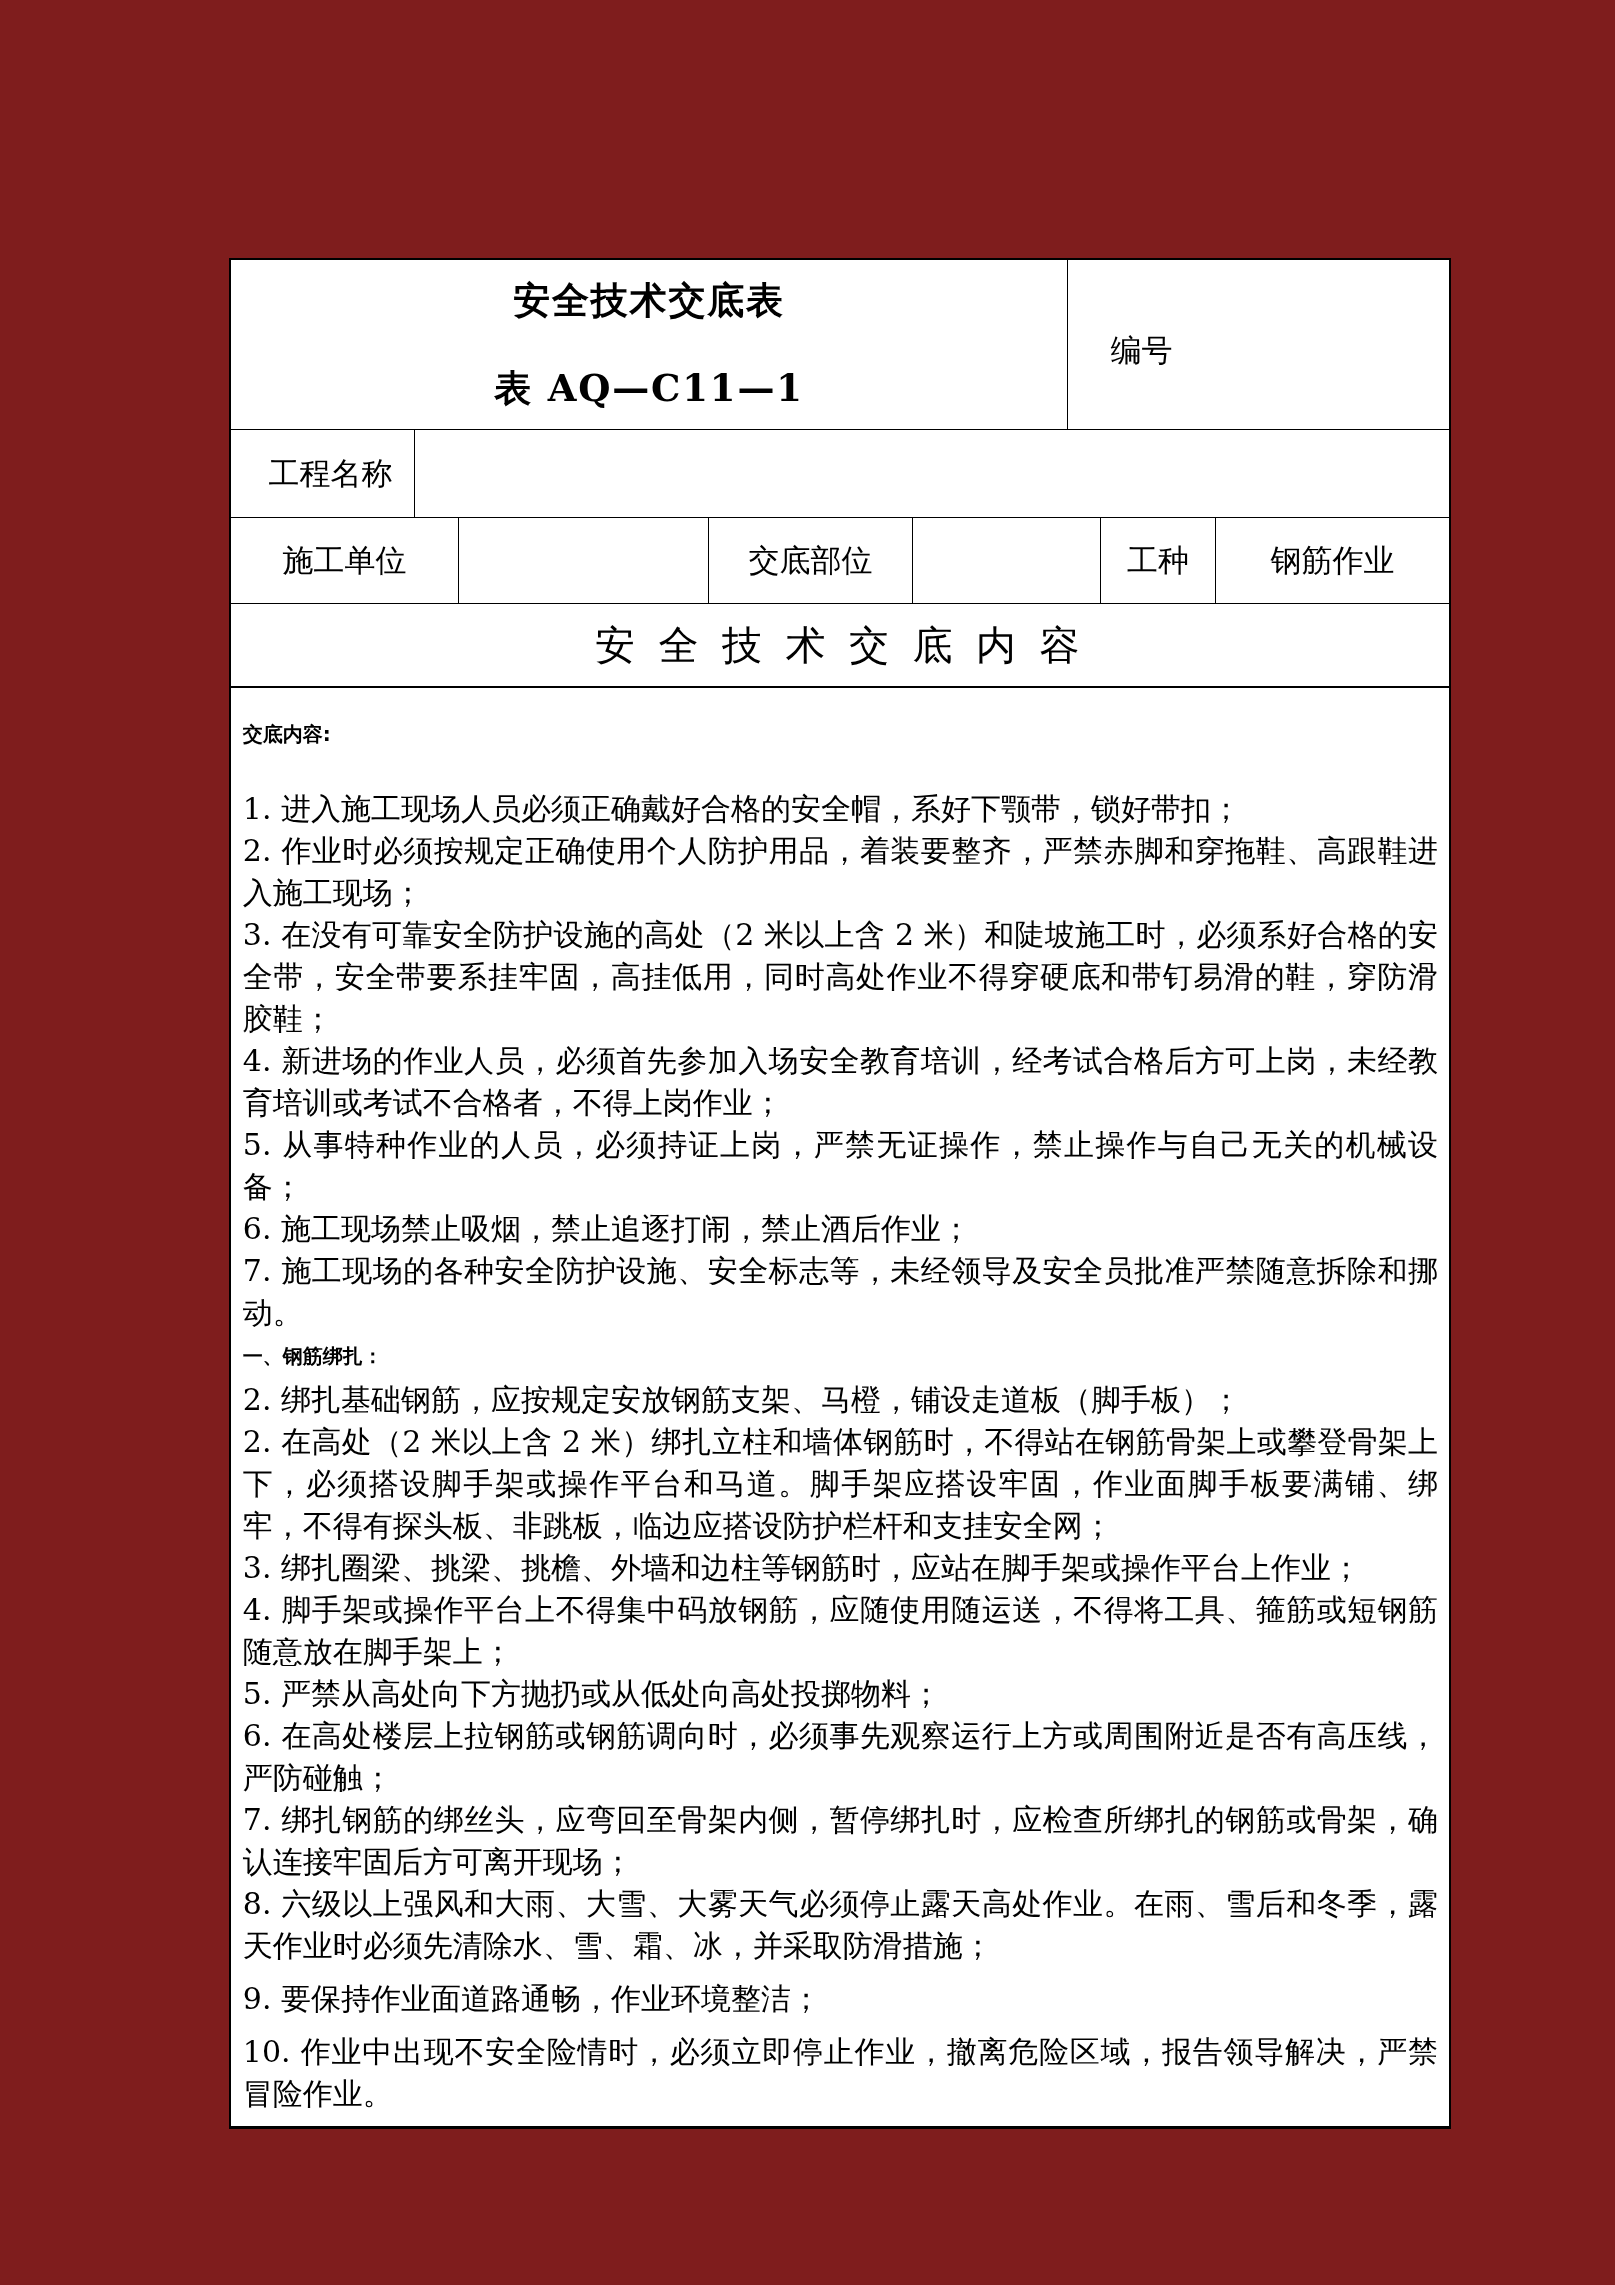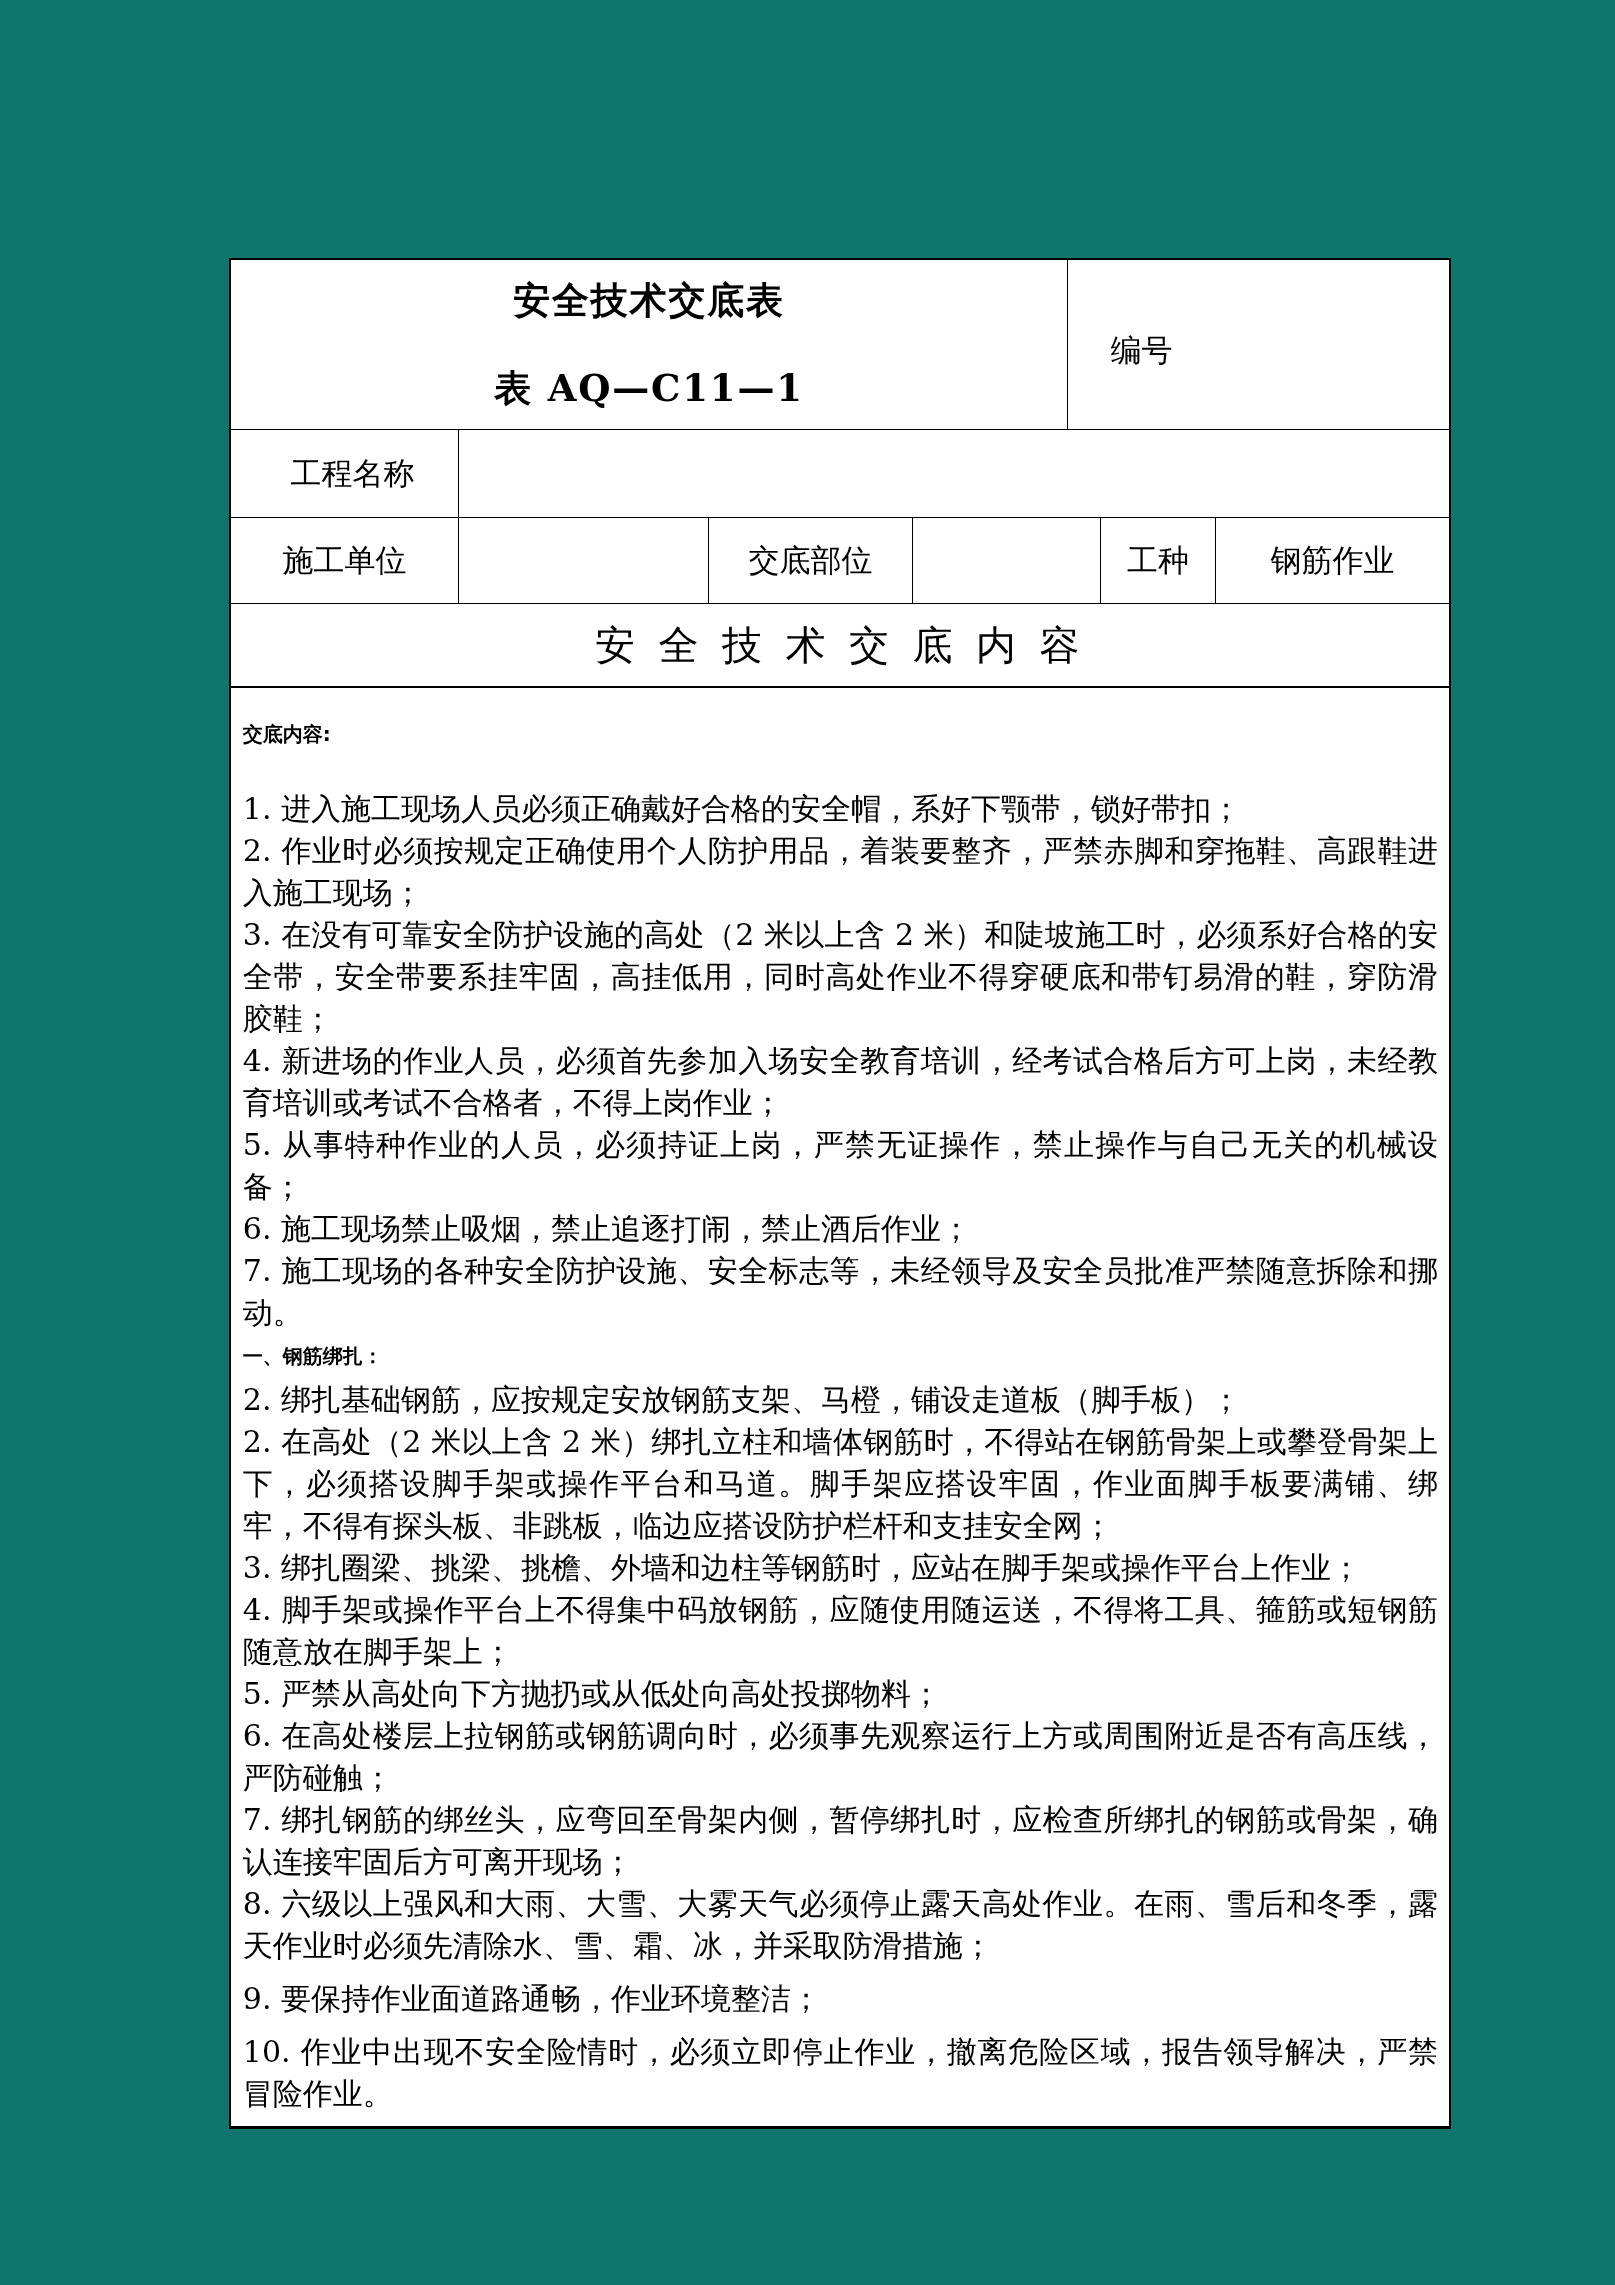--- a/index.html
+++ b/index.html
@@ -6,7 +6,7 @@
   .page{
     position:relative;
     width:1616px;height:2285px;
-    background:#0f766e;
+    background:#7f1d1d;
     font-family:"DejaVu Serif","Liberation Serif",serif;
     color:#000;
     overflow:hidden;

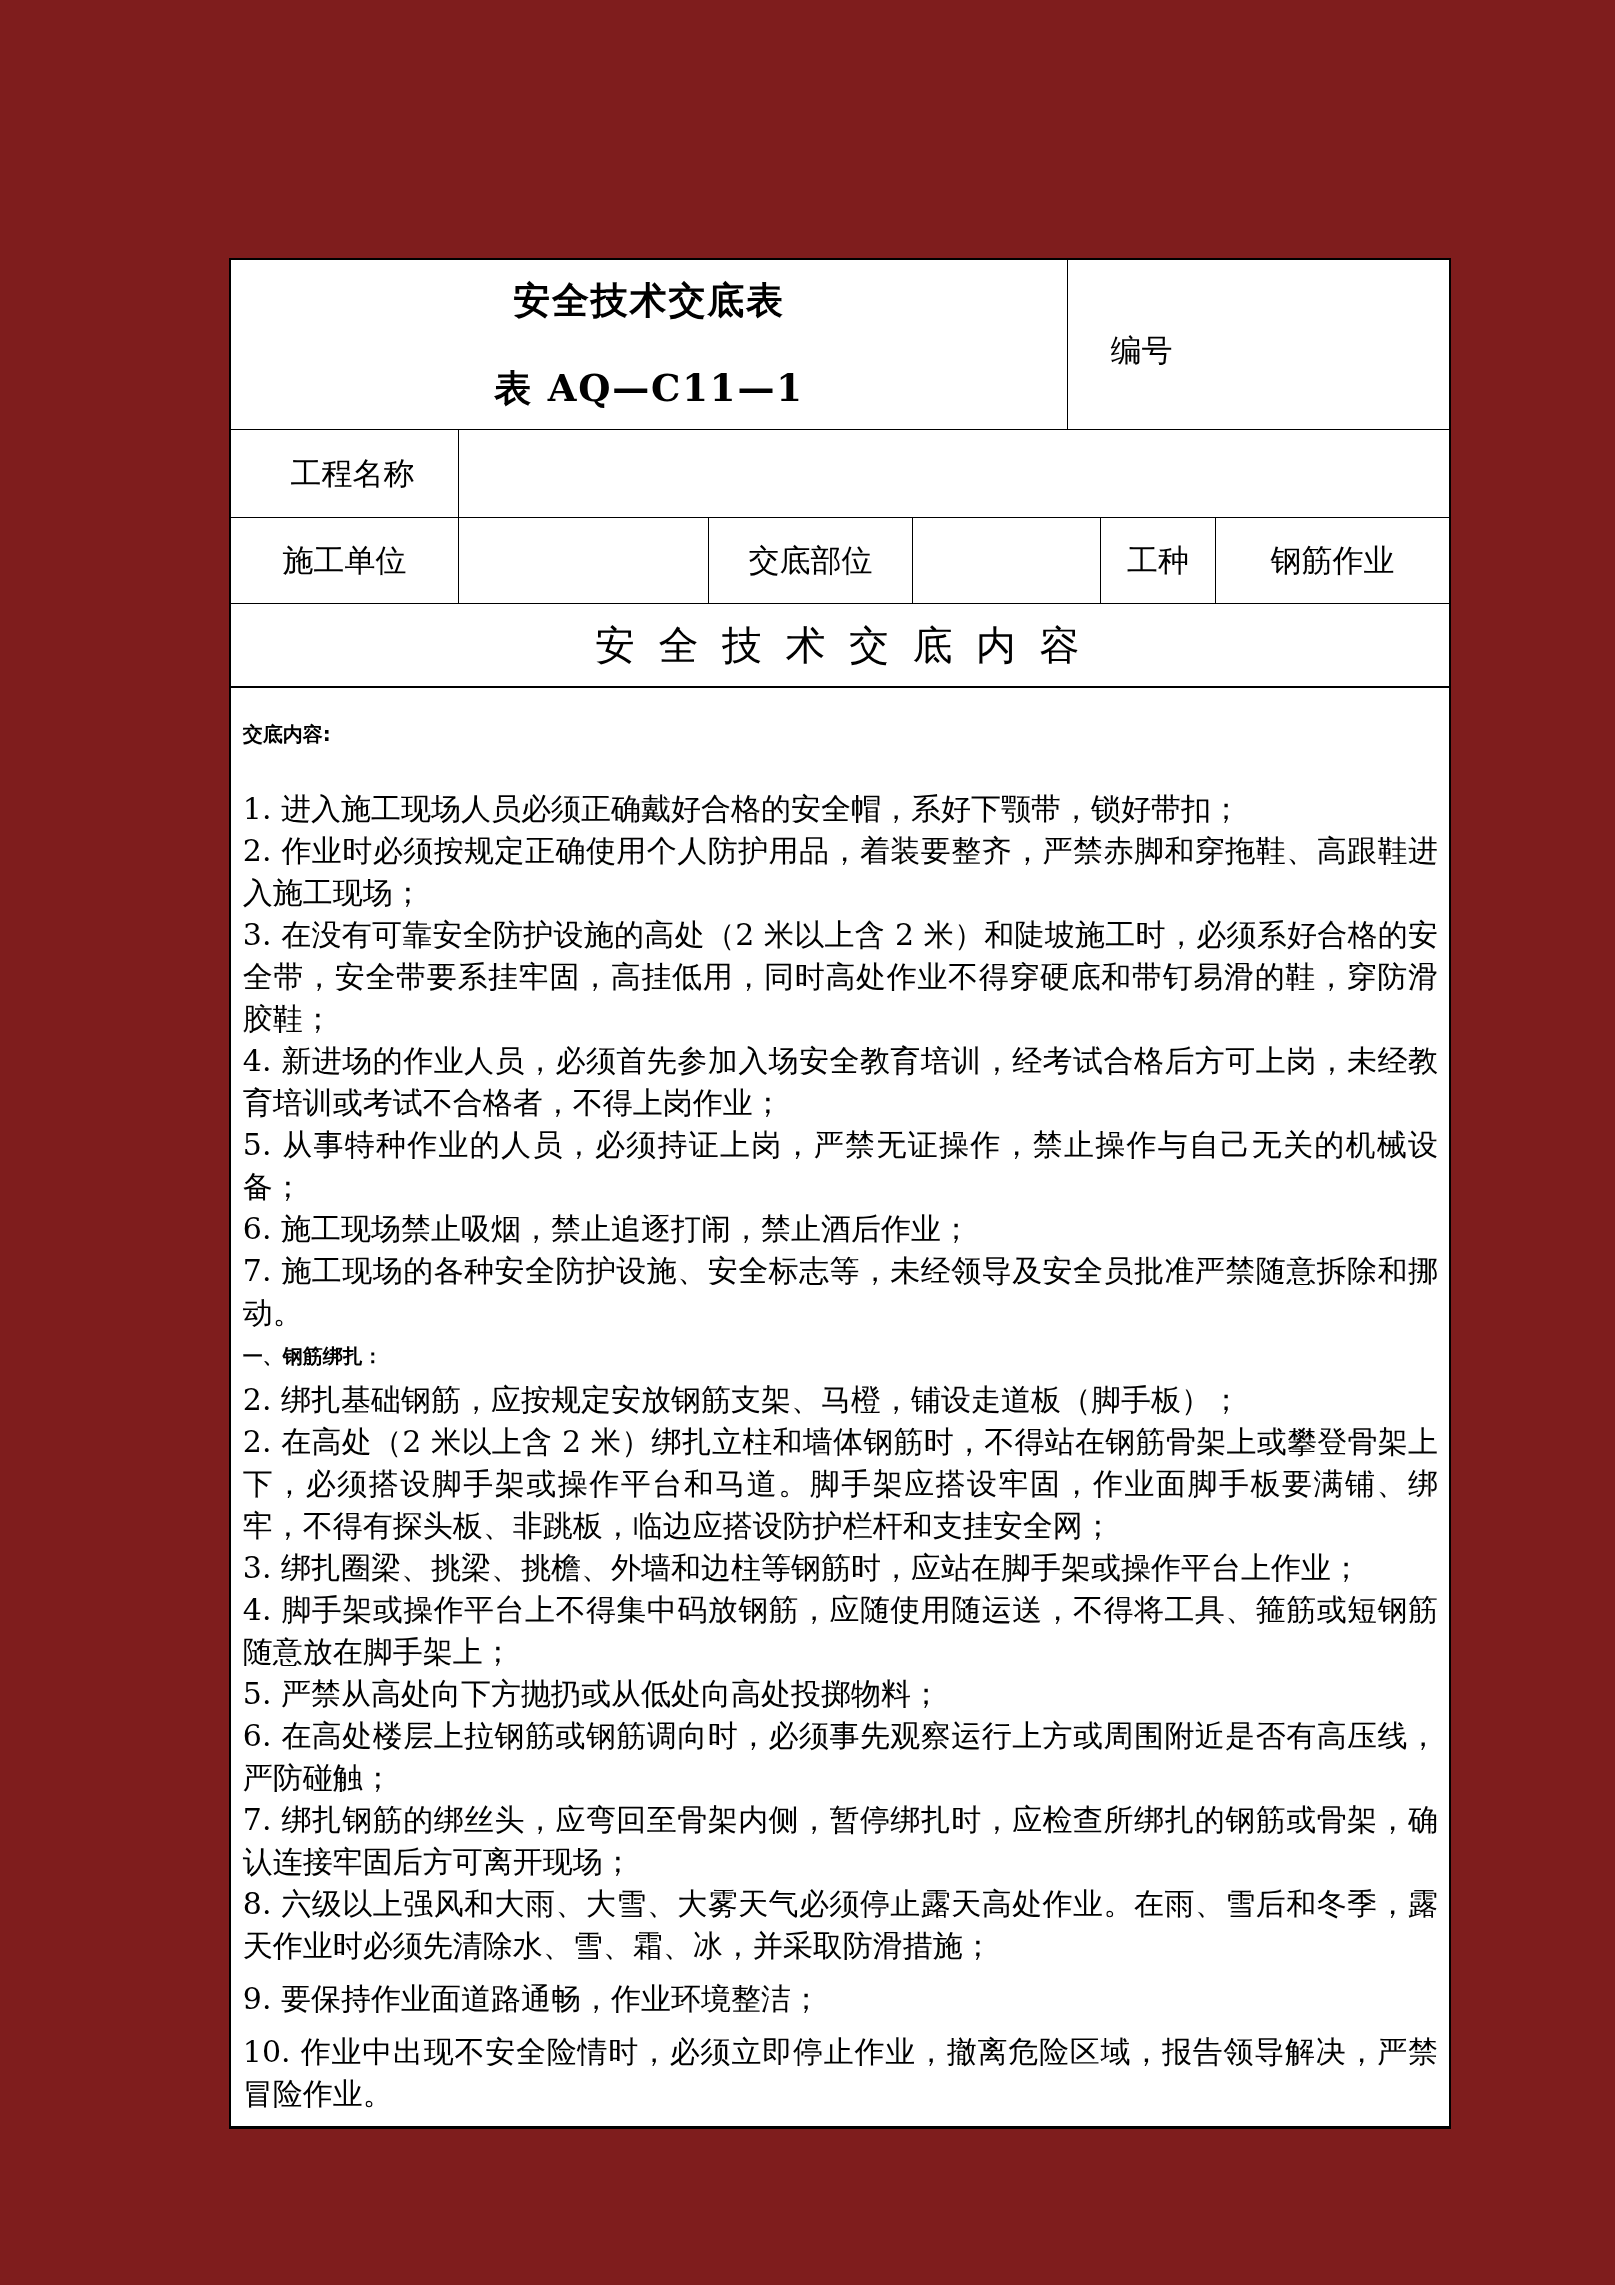--- a/index.html
+++ b/index.html
@@ -34,7 +34,7 @@
   .r1c1{width:837px;flex-direction:column;row-gap:47px;}
   .r1c2{width:147px;margin-top:13px;}
   .r1c3{flex:1;}
-  .r2c1{width:228px;padding-left:16px;}
+  .r2c1{width:184px;padding-left:16px;}
   .r2c2{flex:1;}
   .r3c1{width:228px;text-align:center;}
   .r3c2{width:250px;}

